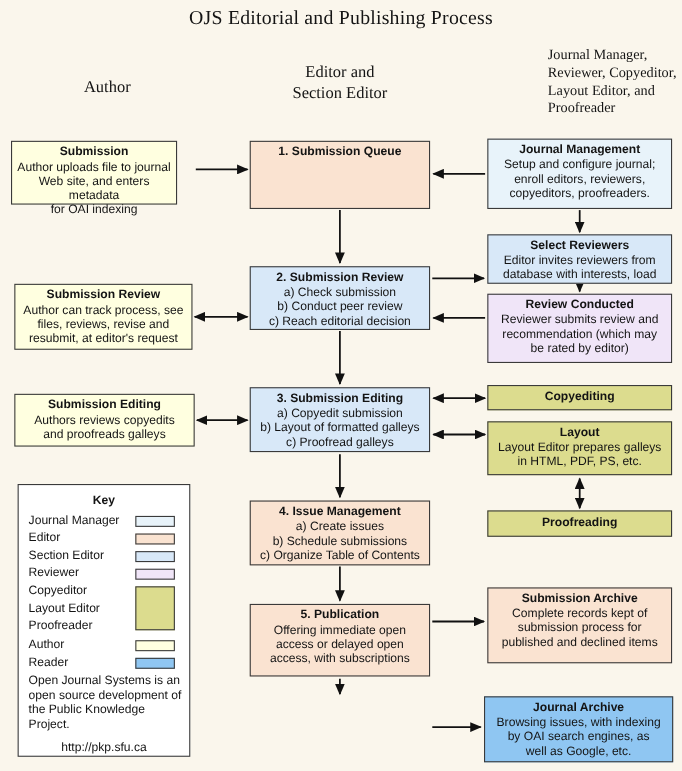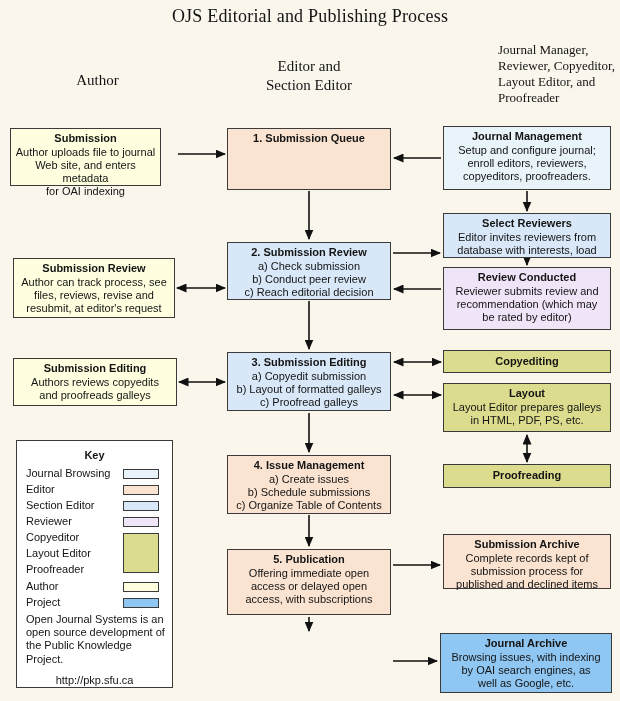--- a/index.html
+++ b/index.html
@@ -194,7 +194,7 @@
   <div class="key">
     <div class="k-title">Key</div>
 
-    <div class="k-label" style="top:26px;">Journal Browsing</div>
+    <div class="k-label" style="top:26px;">Journal Manager</div>
     <div class="k-label" style="top:42px;">Editor</div>
     <div class="k-label" style="top:58px;">Section Editor</div>
     <div class="k-label" style="top:74px;">Reviewer</div>

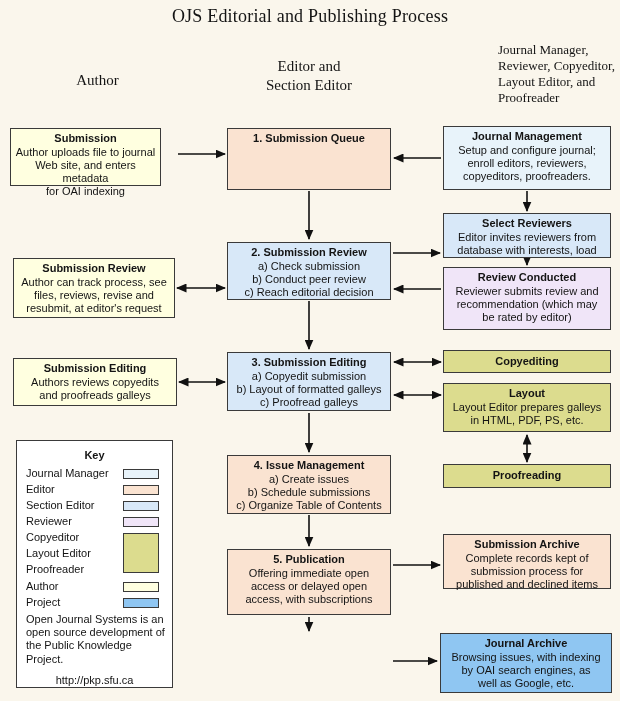--- a/index.html
+++ b/index.html
@@ -177,7 +177,7 @@
 access or delayed open
 access, with subscriptions</div>
   </div>
-  <div class="box f-editor" style="left:443px;top:534px;width:168px;height:55px;">
+  <div class="box f-editor" style="left:443px;top:534px;width:168px;height:69px;">
     <div class="t">Submission Archive</div>
     <div class="b">Complete records kept of
 submission process for

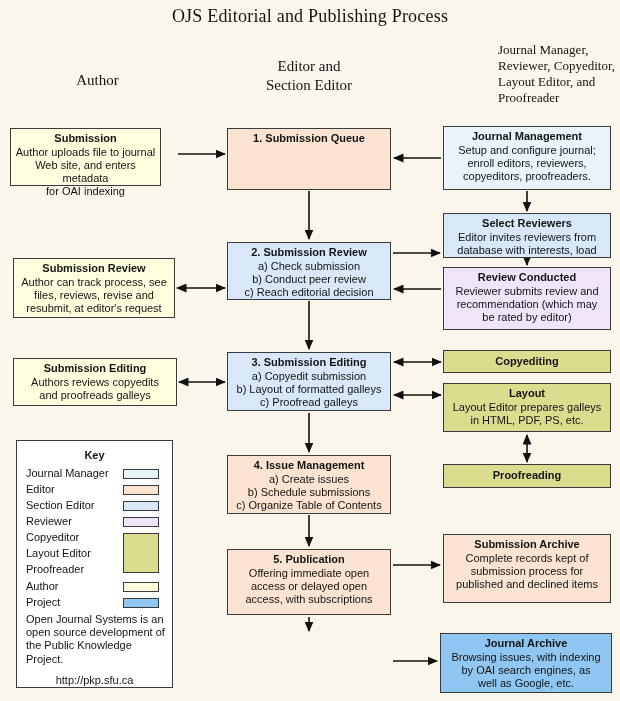--- a/index.html
+++ b/index.html
@@ -202,7 +202,7 @@
     <div class="k-label" style="top:106px;">Layout Editor</div>
     <div class="k-label" style="top:122px;">Proofreader</div>
     <div class="k-label" style="top:139px;">Author</div>
-    <div class="k-label" style="top:155px;">Project</div>
+    <div class="k-label" style="top:155px;">Reader</div>
 
     <div class="k-swatch f-jm" style="top:28px;"></div>
     <div class="k-swatch f-editor" style="top:44px;"></div>

